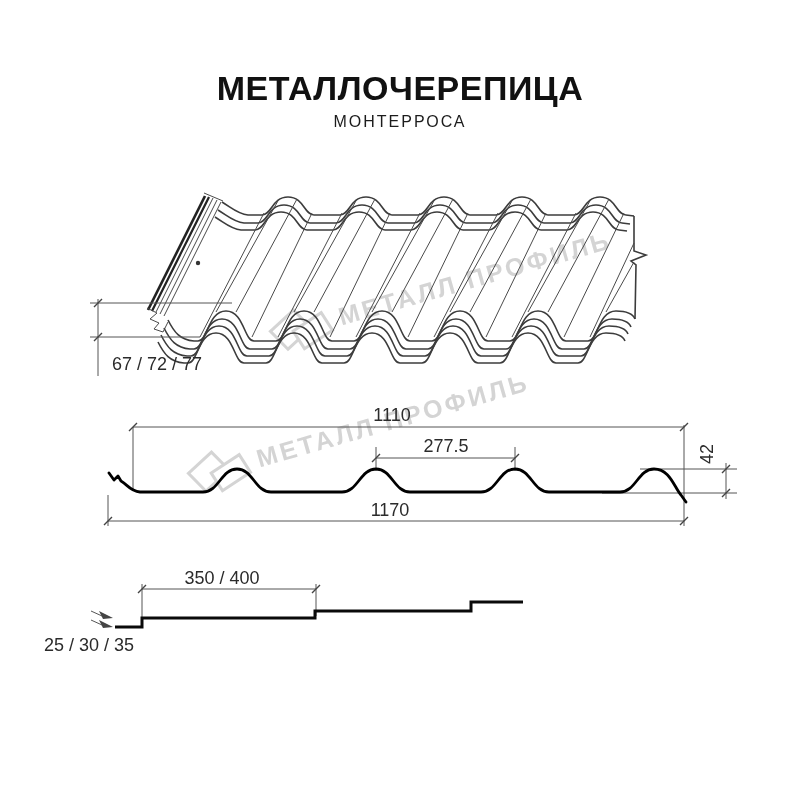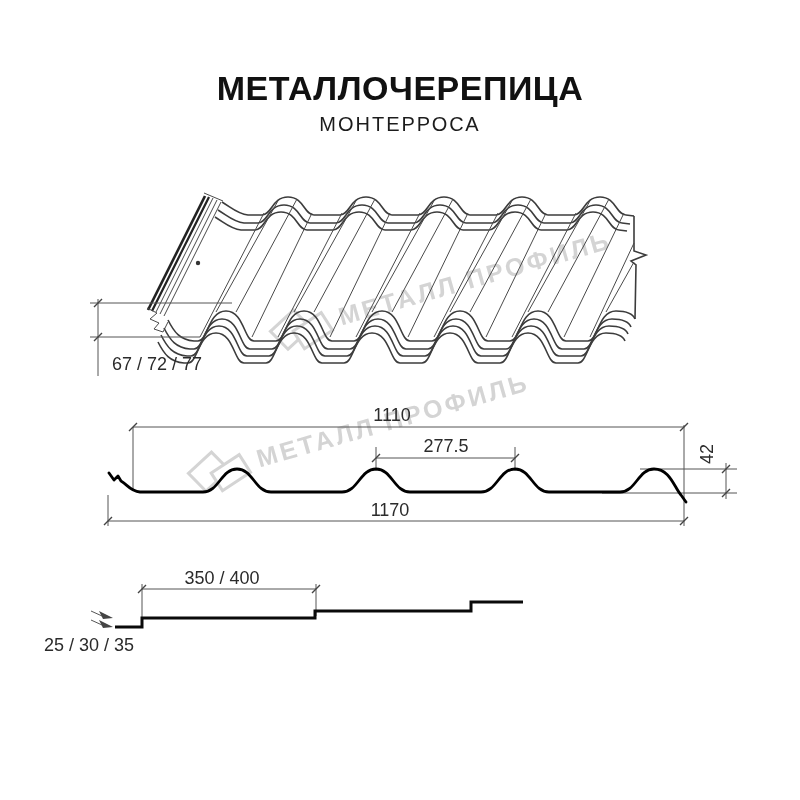--- a/index.html
+++ b/index.html
@@ -11,7 +11,7 @@
   }
   .hdr{position:absolute;left:0;width:800px;text-align:center;color:#111;}
   .title{top:71px;font-size:34px;font-weight:bold;letter-spacing:.5px;line-height:1;}
-  .subtitle{top:114px;font-size:20px;font-weight:normal;letter-spacing:2px;line-height:1;color:#1c1c1c;}
+  .subtitle{top:114px;font-size:16px;font-weight:normal;letter-spacing:2px;line-height:1;color:#1c1c1c;}
   svg{position:absolute;top:0;left:0;}
   .thin{stroke:#4a4a4a;stroke-width:1;fill:none;}
   .thin2{stroke:#3c3c3c;stroke-width:1.6;fill:none;}

